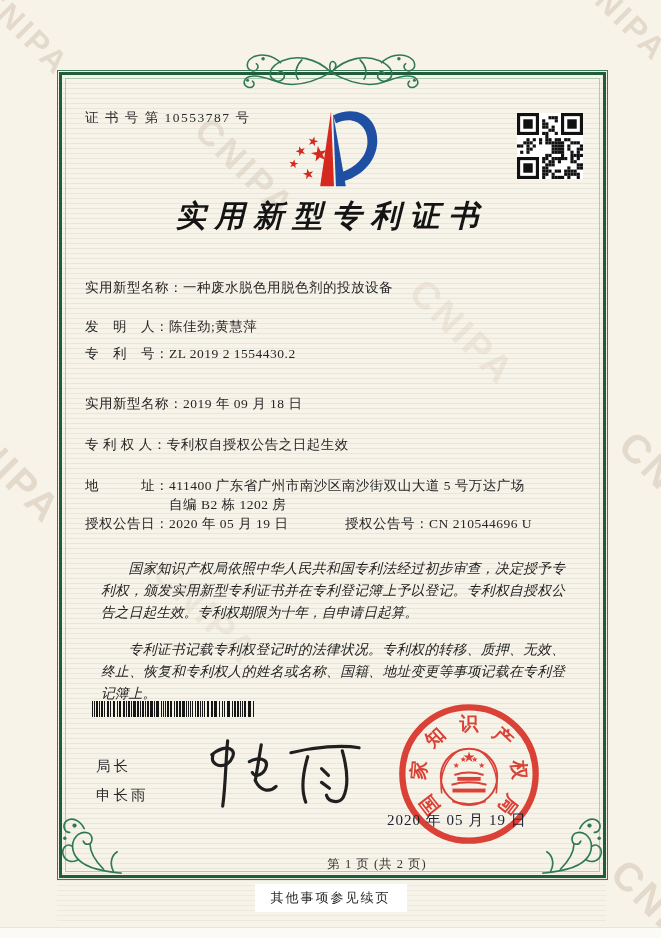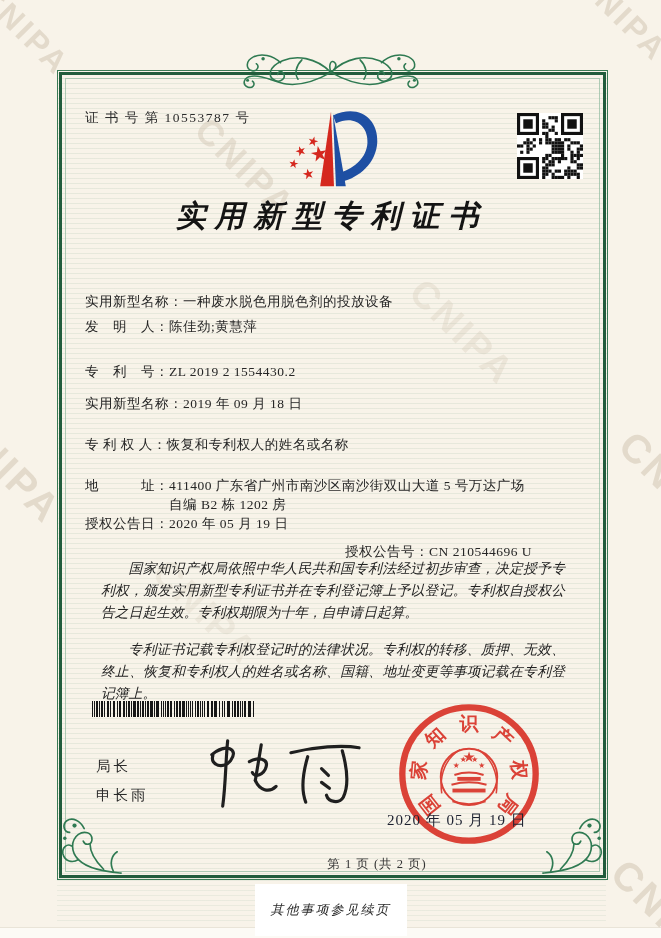--- a/index.html
+++ b/index.html
@@ -66,7 +66,7 @@
        letter-spacing:.5px;color:#262626;white-space:nowrap;z-index:4;}
   .row .lab{color:#262626;}
   .row .val{white-space:pre-line;display:inline-block;vertical-align:top;max-width:430px;}
-  .row.r1{top:292px}.row.r2{top:317px}.row.r3{top:362px}
+  .row.r1{top:278px}.row.r2{top:317px}.row.r3{top:362px}
   .row.r4{top:394px}.row.r5{top:435px}.row.r6{top:476px}
   .row.r7{top:514px;right:44px}
   .pair2{position:absolute;left:260px;top:0;white-space:nowrap;margin-top:28px;}

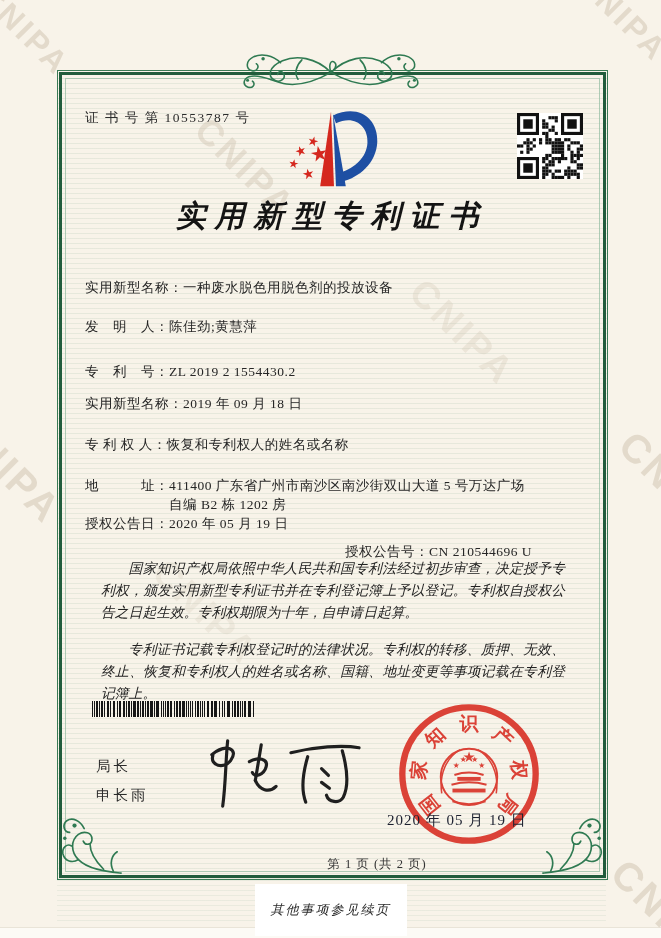--- a/index.html
+++ b/index.html
@@ -66,7 +66,7 @@
        letter-spacing:.5px;color:#262626;white-space:nowrap;z-index:4;}
   .row .lab{color:#262626;}
   .row .val{white-space:pre-line;display:inline-block;vertical-align:top;max-width:430px;}
-  .row.r1{top:278px}.row.r2{top:317px}.row.r3{top:362px}
+  .row.r1{top:278px}.row.r2{top:317px}.row.r3{top:344px}
   .row.r4{top:394px}.row.r5{top:435px}.row.r6{top:476px}
   .row.r7{top:514px;right:44px}
   .pair2{position:absolute;left:260px;top:0;white-space:nowrap;margin-top:28px;}

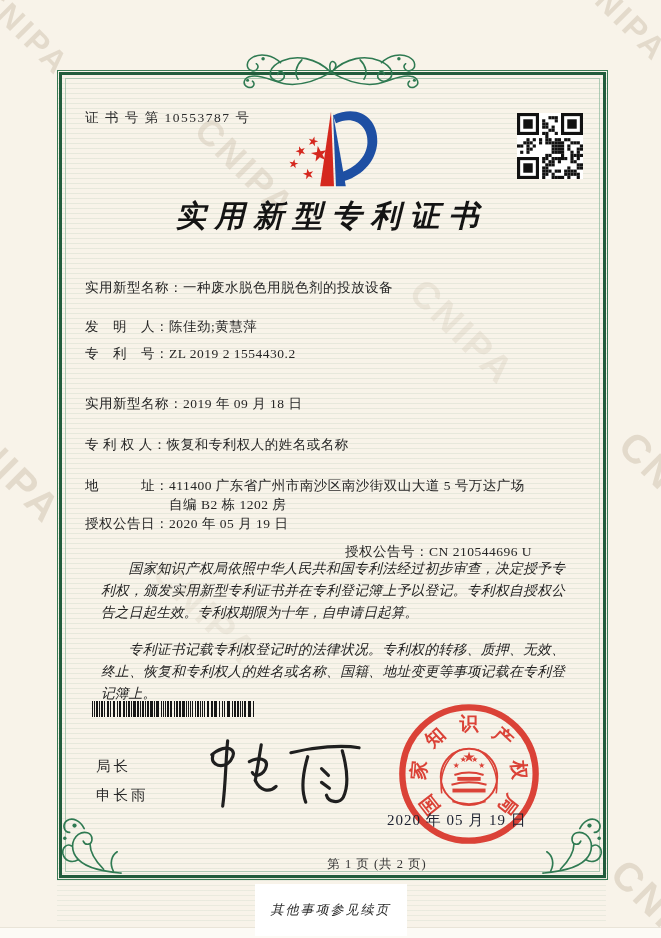--- a/index.html
+++ b/index.html
@@ -310,7 +310,7 @@
   <span class="lab">实用新型名称：</span><span class="val">2019 年 09 月 18 日</span>
 </div>
 <div class="row r5">
-  <span class="lab">专 利 权 人：</span><span class="val">恢复和专利权人的姓名或名称</span>
+  <span class="lab">专 利 权 人：</span><span class="val">专利权自授权公告之日起生效</span>
 </div>
 <div class="row r6">
   <span class="lab">地　　　址：</span><span class="val">411400 广东省广州市南沙区南沙街双山大道 5 号万达广场

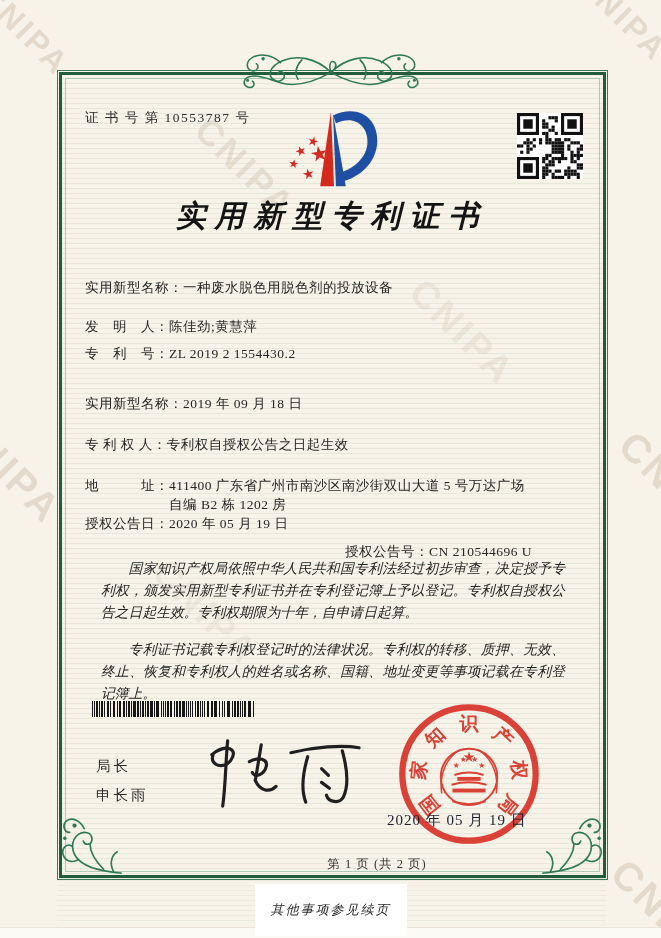--- a/index.html
+++ b/index.html
@@ -69,7 +69,7 @@
   .row.r1{top:278px}.row.r2{top:317px}.row.r3{top:344px}
   .row.r4{top:394px}.row.r5{top:435px}.row.r6{top:476px}
   .row.r7{top:514px;right:44px}
-  .pair2{position:absolute;left:260px;top:0;white-space:nowrap;margin-top:28px;}
+  .pair2{position:absolute;left:260px;top:0;white-space:nowrap;}
   
   .legal{
     position:absolute;left:85px;top:542px;width:496px;z-index:4;

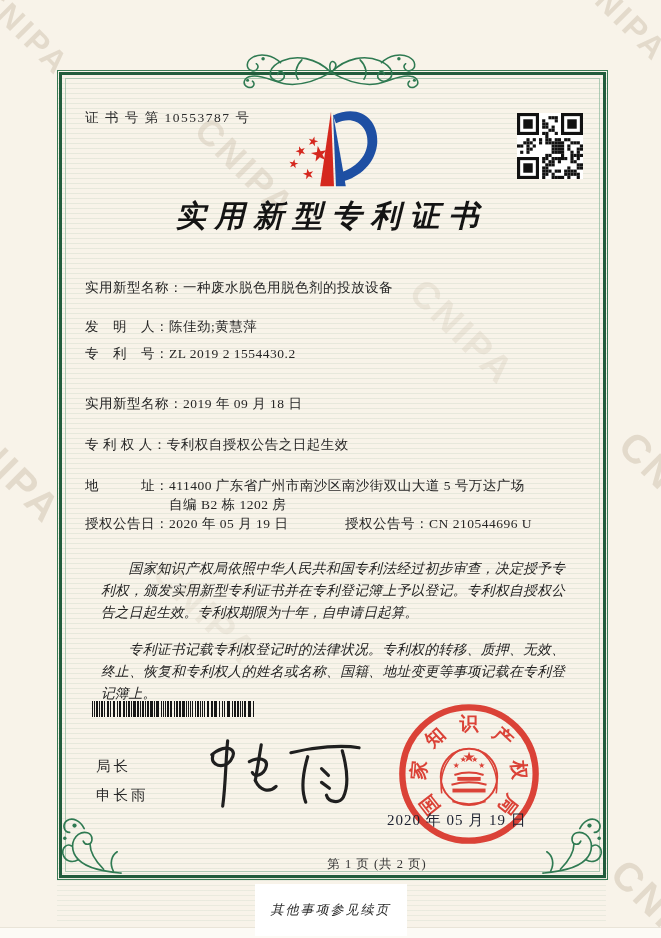--- a/index.html
+++ b/index.html
@@ -89,7 +89,7 @@
   .page-indicator{position:absolute;left:57px;top:856px;width:640px;text-align:center;
                   font-size:12.5px;letter-spacing:1px;color:#333;z-index:4;}
   .note{position:absolute;left:50%;top:884px;transform:translateX(-50%);
-        background:#ffffff;padding:17px 16px;font-size:13px;font-style:italic;
+        background:#ffffff;padding:5px 16px;font-size:13px;
         letter-spacing:2px;color:#2b2b2b;z-index:4;}
 </style>
 </head>

